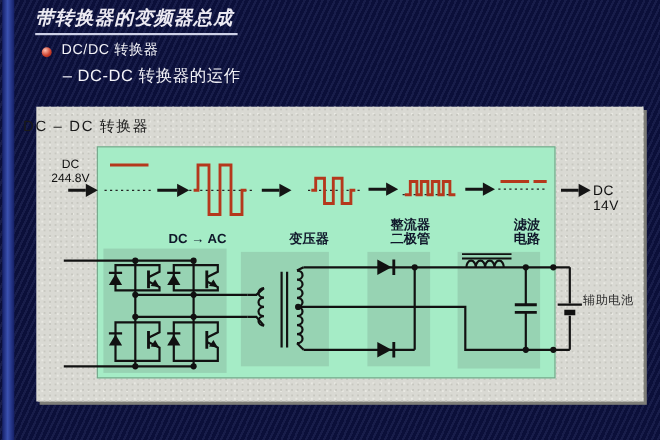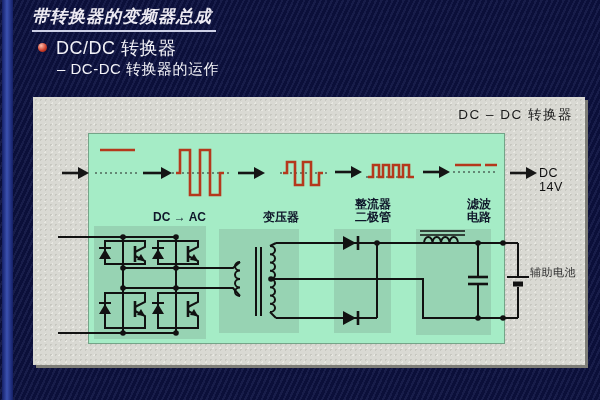--- a/index.html
+++ b/index.html
@@ -26,7 +26,7 @@
     background:radial-gradient(circle at 35% 30%,#ffc0ae,#cf4331 55%,#7c1407);
   }
   .bullet-text{
-    position:absolute;left:56px;top:36px;font-size:18px;color:#f2f2f7;letter-spacing:0.5px;
+    position:absolute;left:56px;top:36px;font-size:13px;color:#f2f2f7;letter-spacing:0.5px;
   }
   .subbullet-text{
     position:absolute;left:57px;top:60px;font-size:15px;color:#f2f2f7;letter-spacing:0.5px;

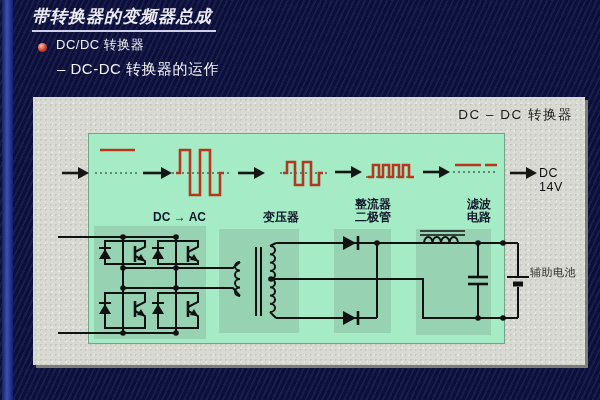--- a/index.html
+++ b/index.html
@@ -39,7 +39,7 @@
     box-shadow:3px 3px 0 0 #7e7e78;
   }
   .diag-title{
-    position:absolute;left:0;top:9px;width:100%;text-align:right;
+    position:absolute;left:0;top:9px;width:100%;text-align:left;
     font-size:13.5px;color:#1a1a1a;letter-spacing:1.5px;transform:translateX(-12px);
   }
   .input-label{

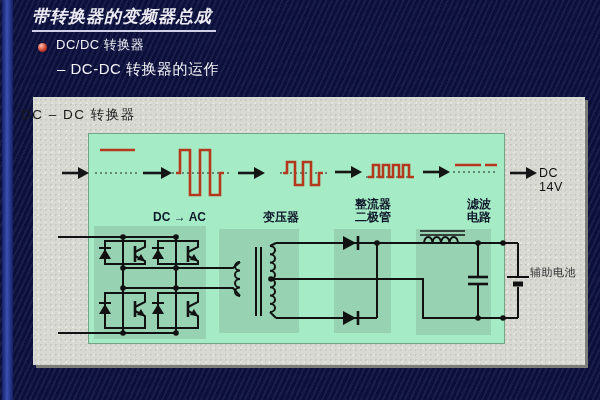--- a/index.html
+++ b/index.html
@@ -89,6 +89,10 @@
   <div class="graybox">
     <div class="diag-title">DC – DC 转换器</div>
 
+    <div class="input-label">
+      <div>DC</div>
+      <div>244.8V</div>
+    </div>
 
     <div class="output-label">DC 14V</div>
     <div class="battery-label">辅助电池</div>

